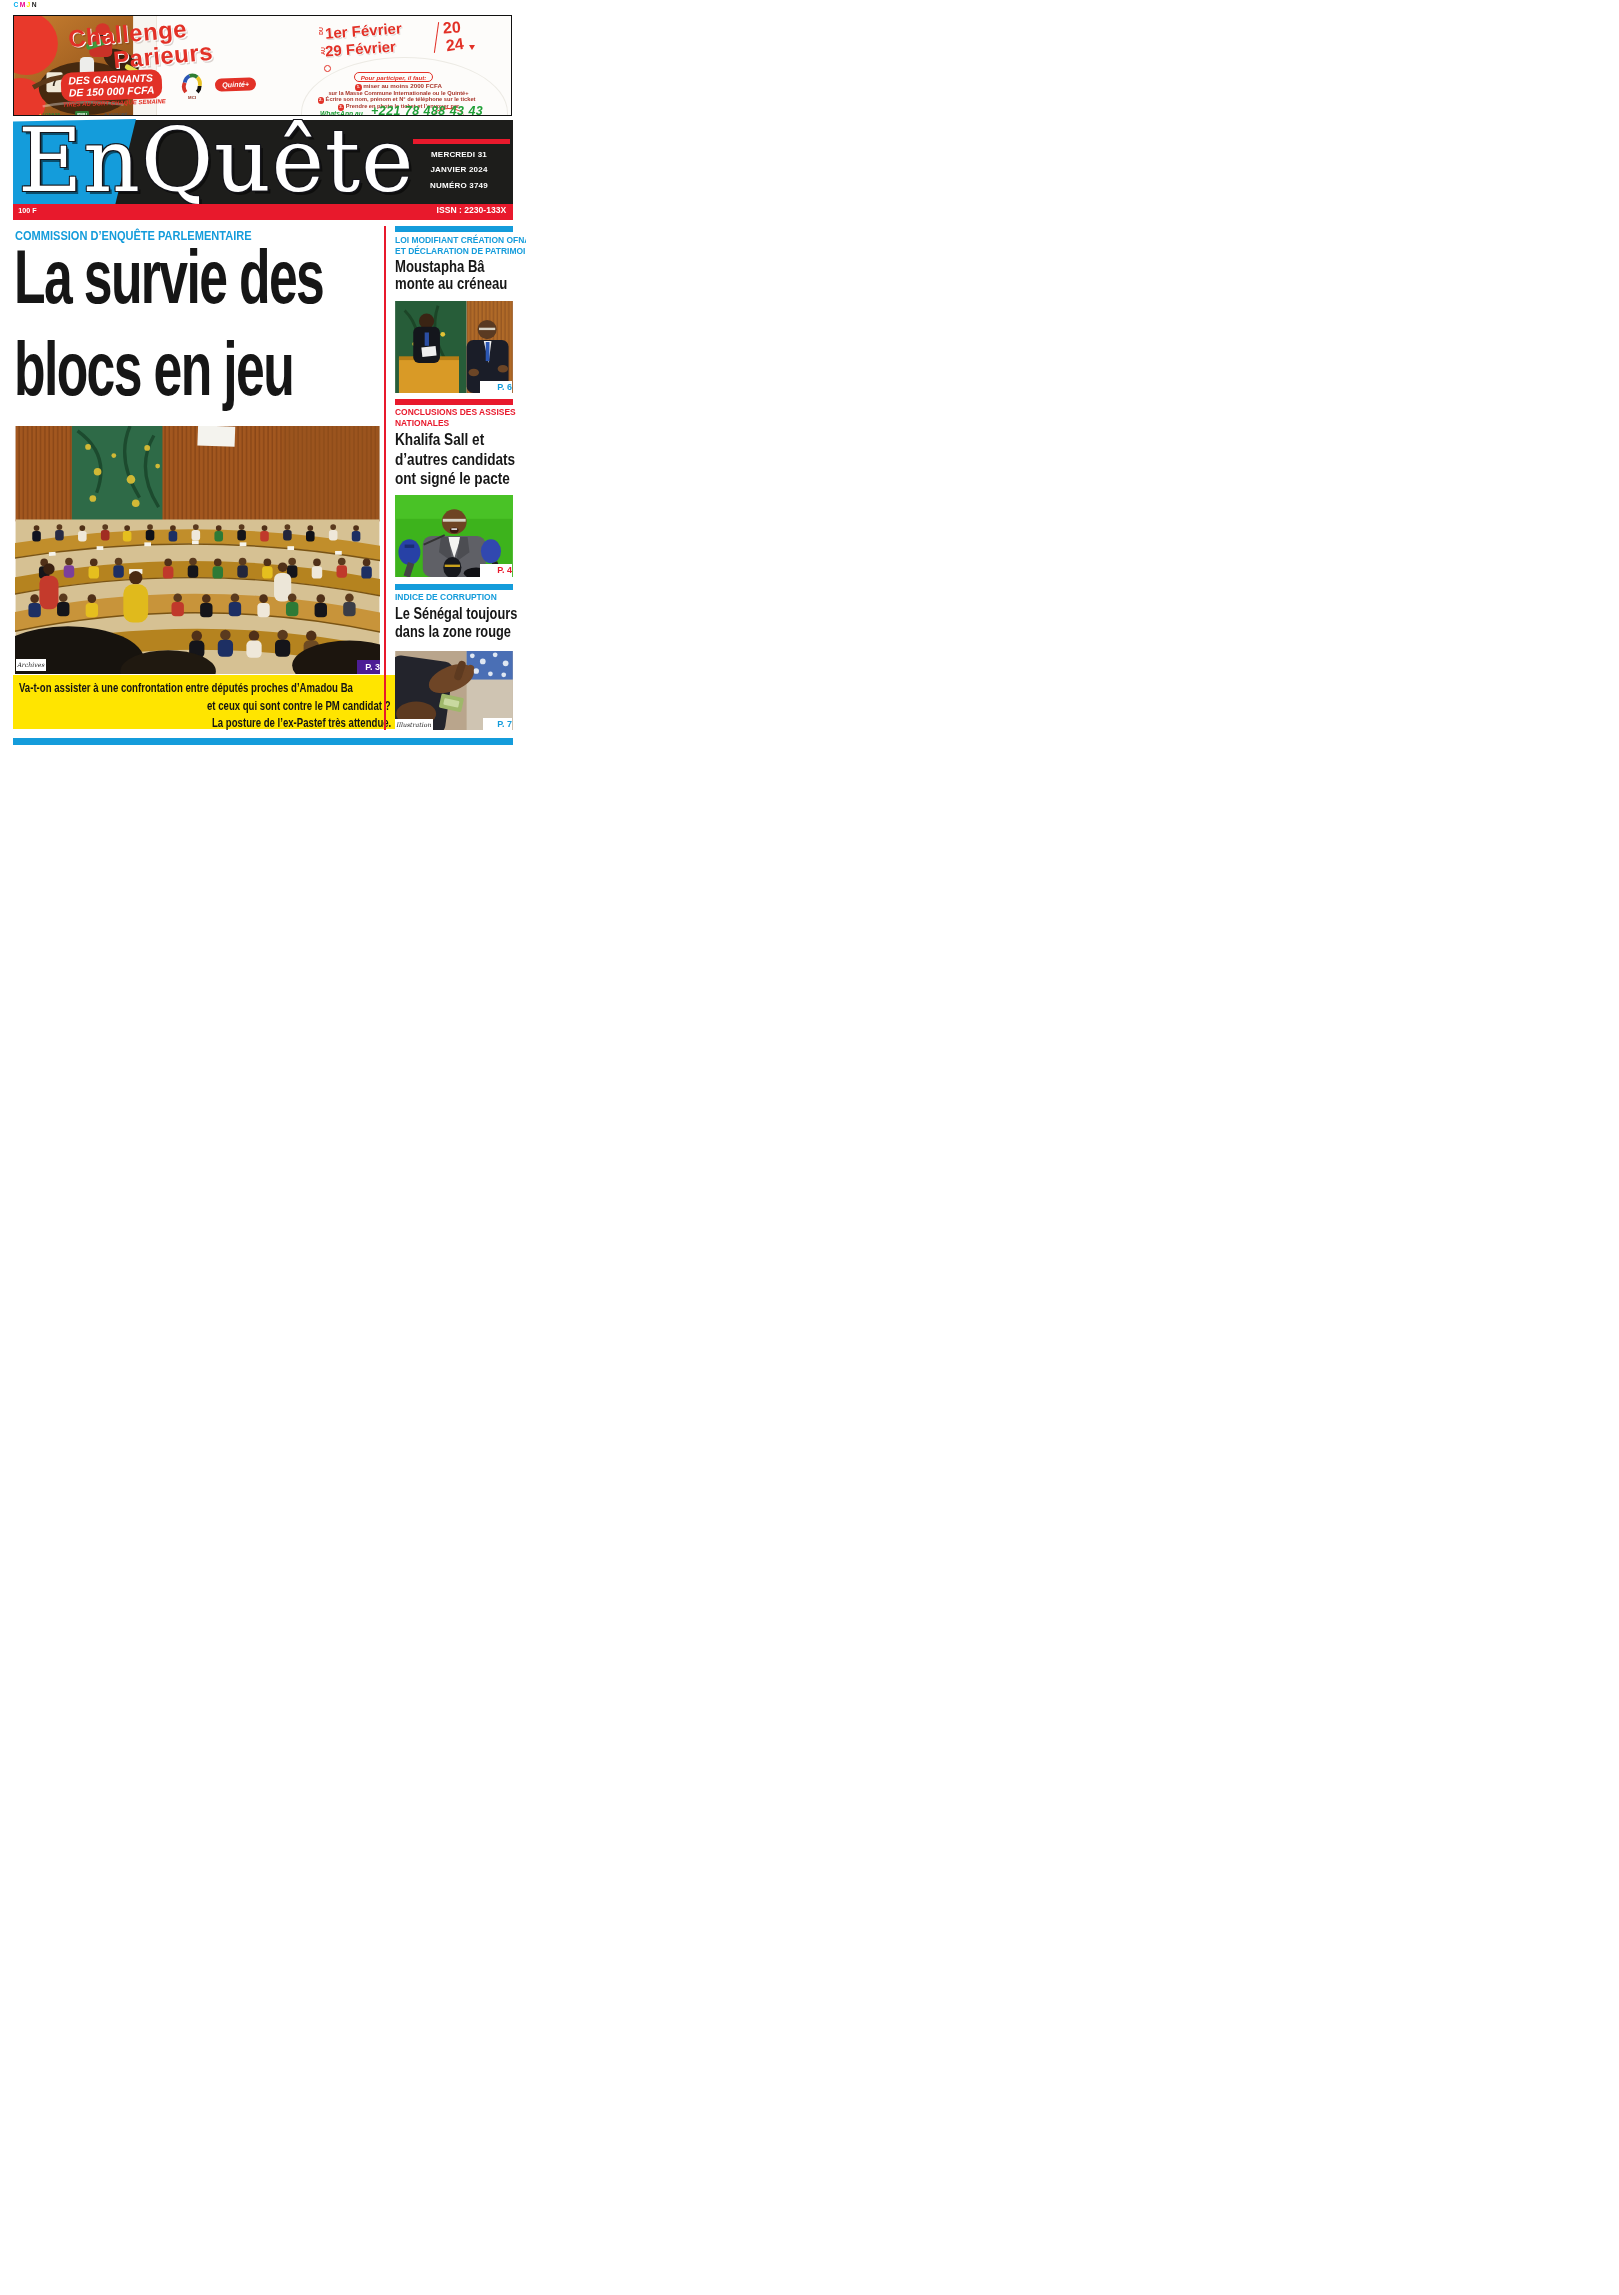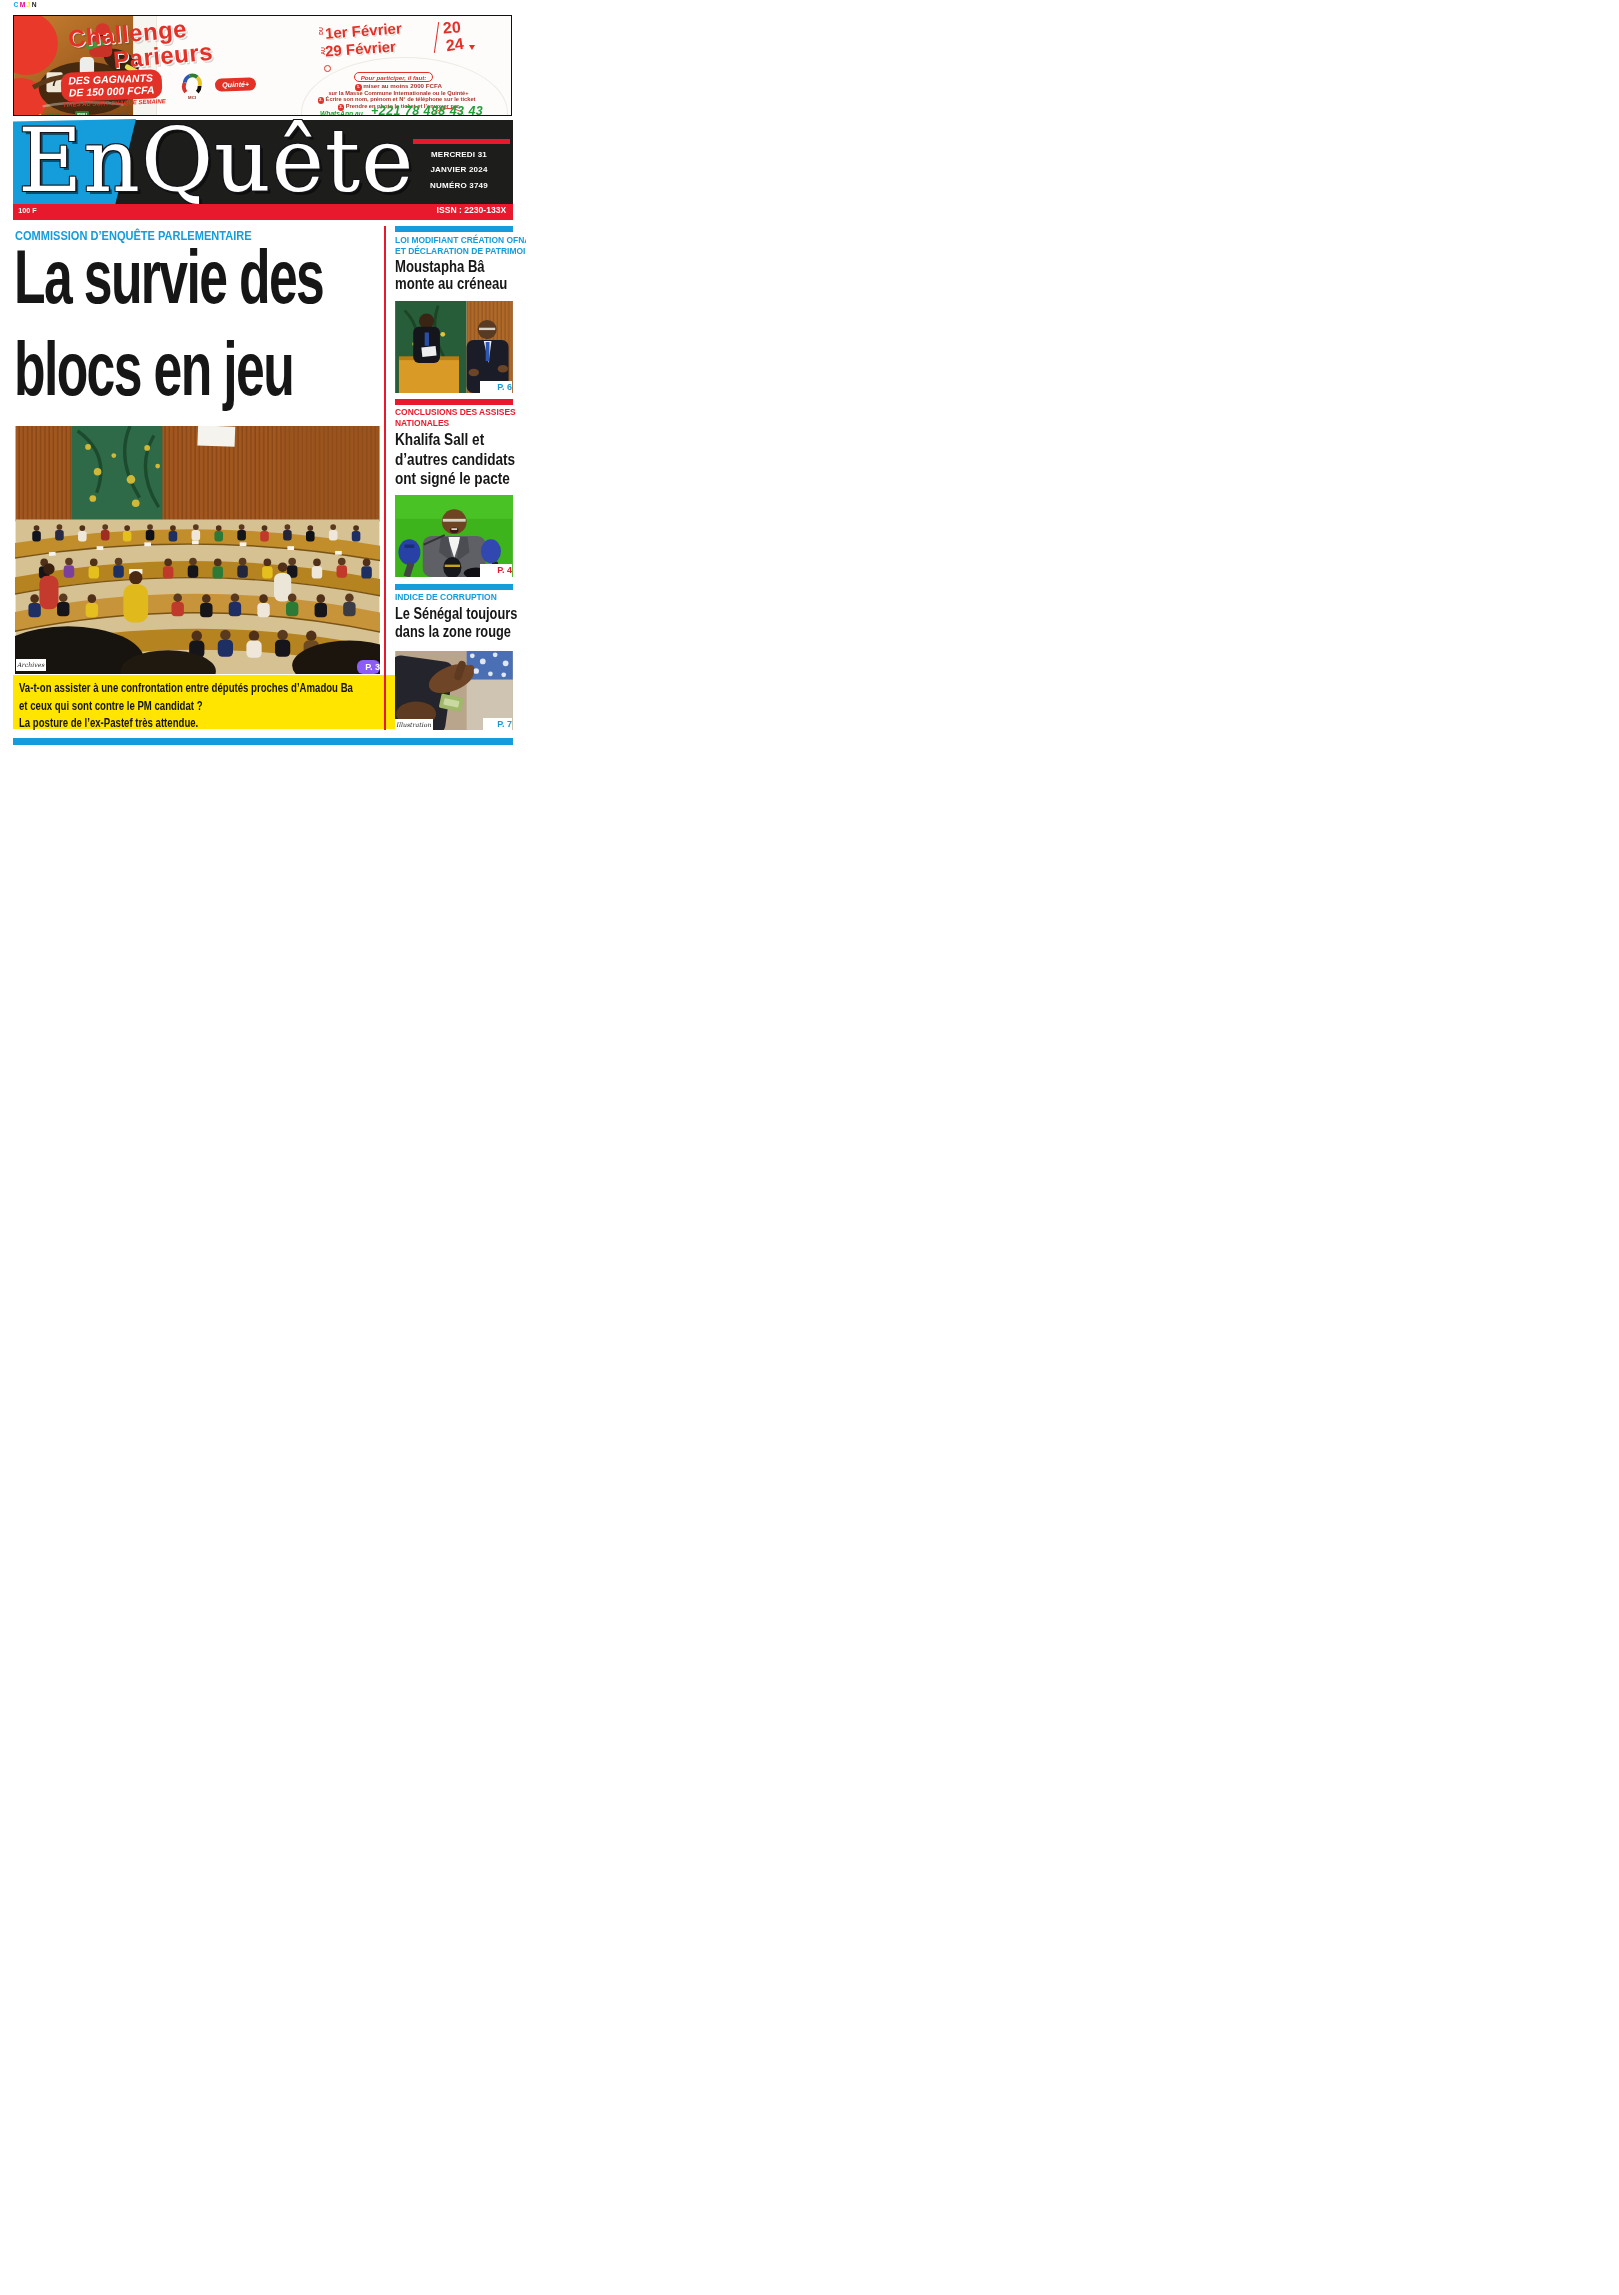--- a/index.html
+++ b/index.html
@@ -308,7 +308,7 @@
     <ellipse cx="700" cy="502" rx="120" ry="52" fill="#1c150e"></ellipse>
   </svg>
   <div class="abs caption" style="left:16px;top:659px;width:30px;height:11.5px;line-height:11.5px;">Archives</div>
-  <div class="abs pageref" style="left:357px;top:660px;width:23px;height:14px;line-height:14px;background:#8b5cf6;color:#ffffff;border-radius:6px;">P. 3</div>
+  <div class="abs pageref" style="left:357px;top:660px;width:23px;height:14px;line-height:14px;background:#4c1d95;color:#ffffff;">P. 3</div>
 
   <div id="teaser" class="abs">
     <div class="abs" style="left:5.7px;top:4.8px;">

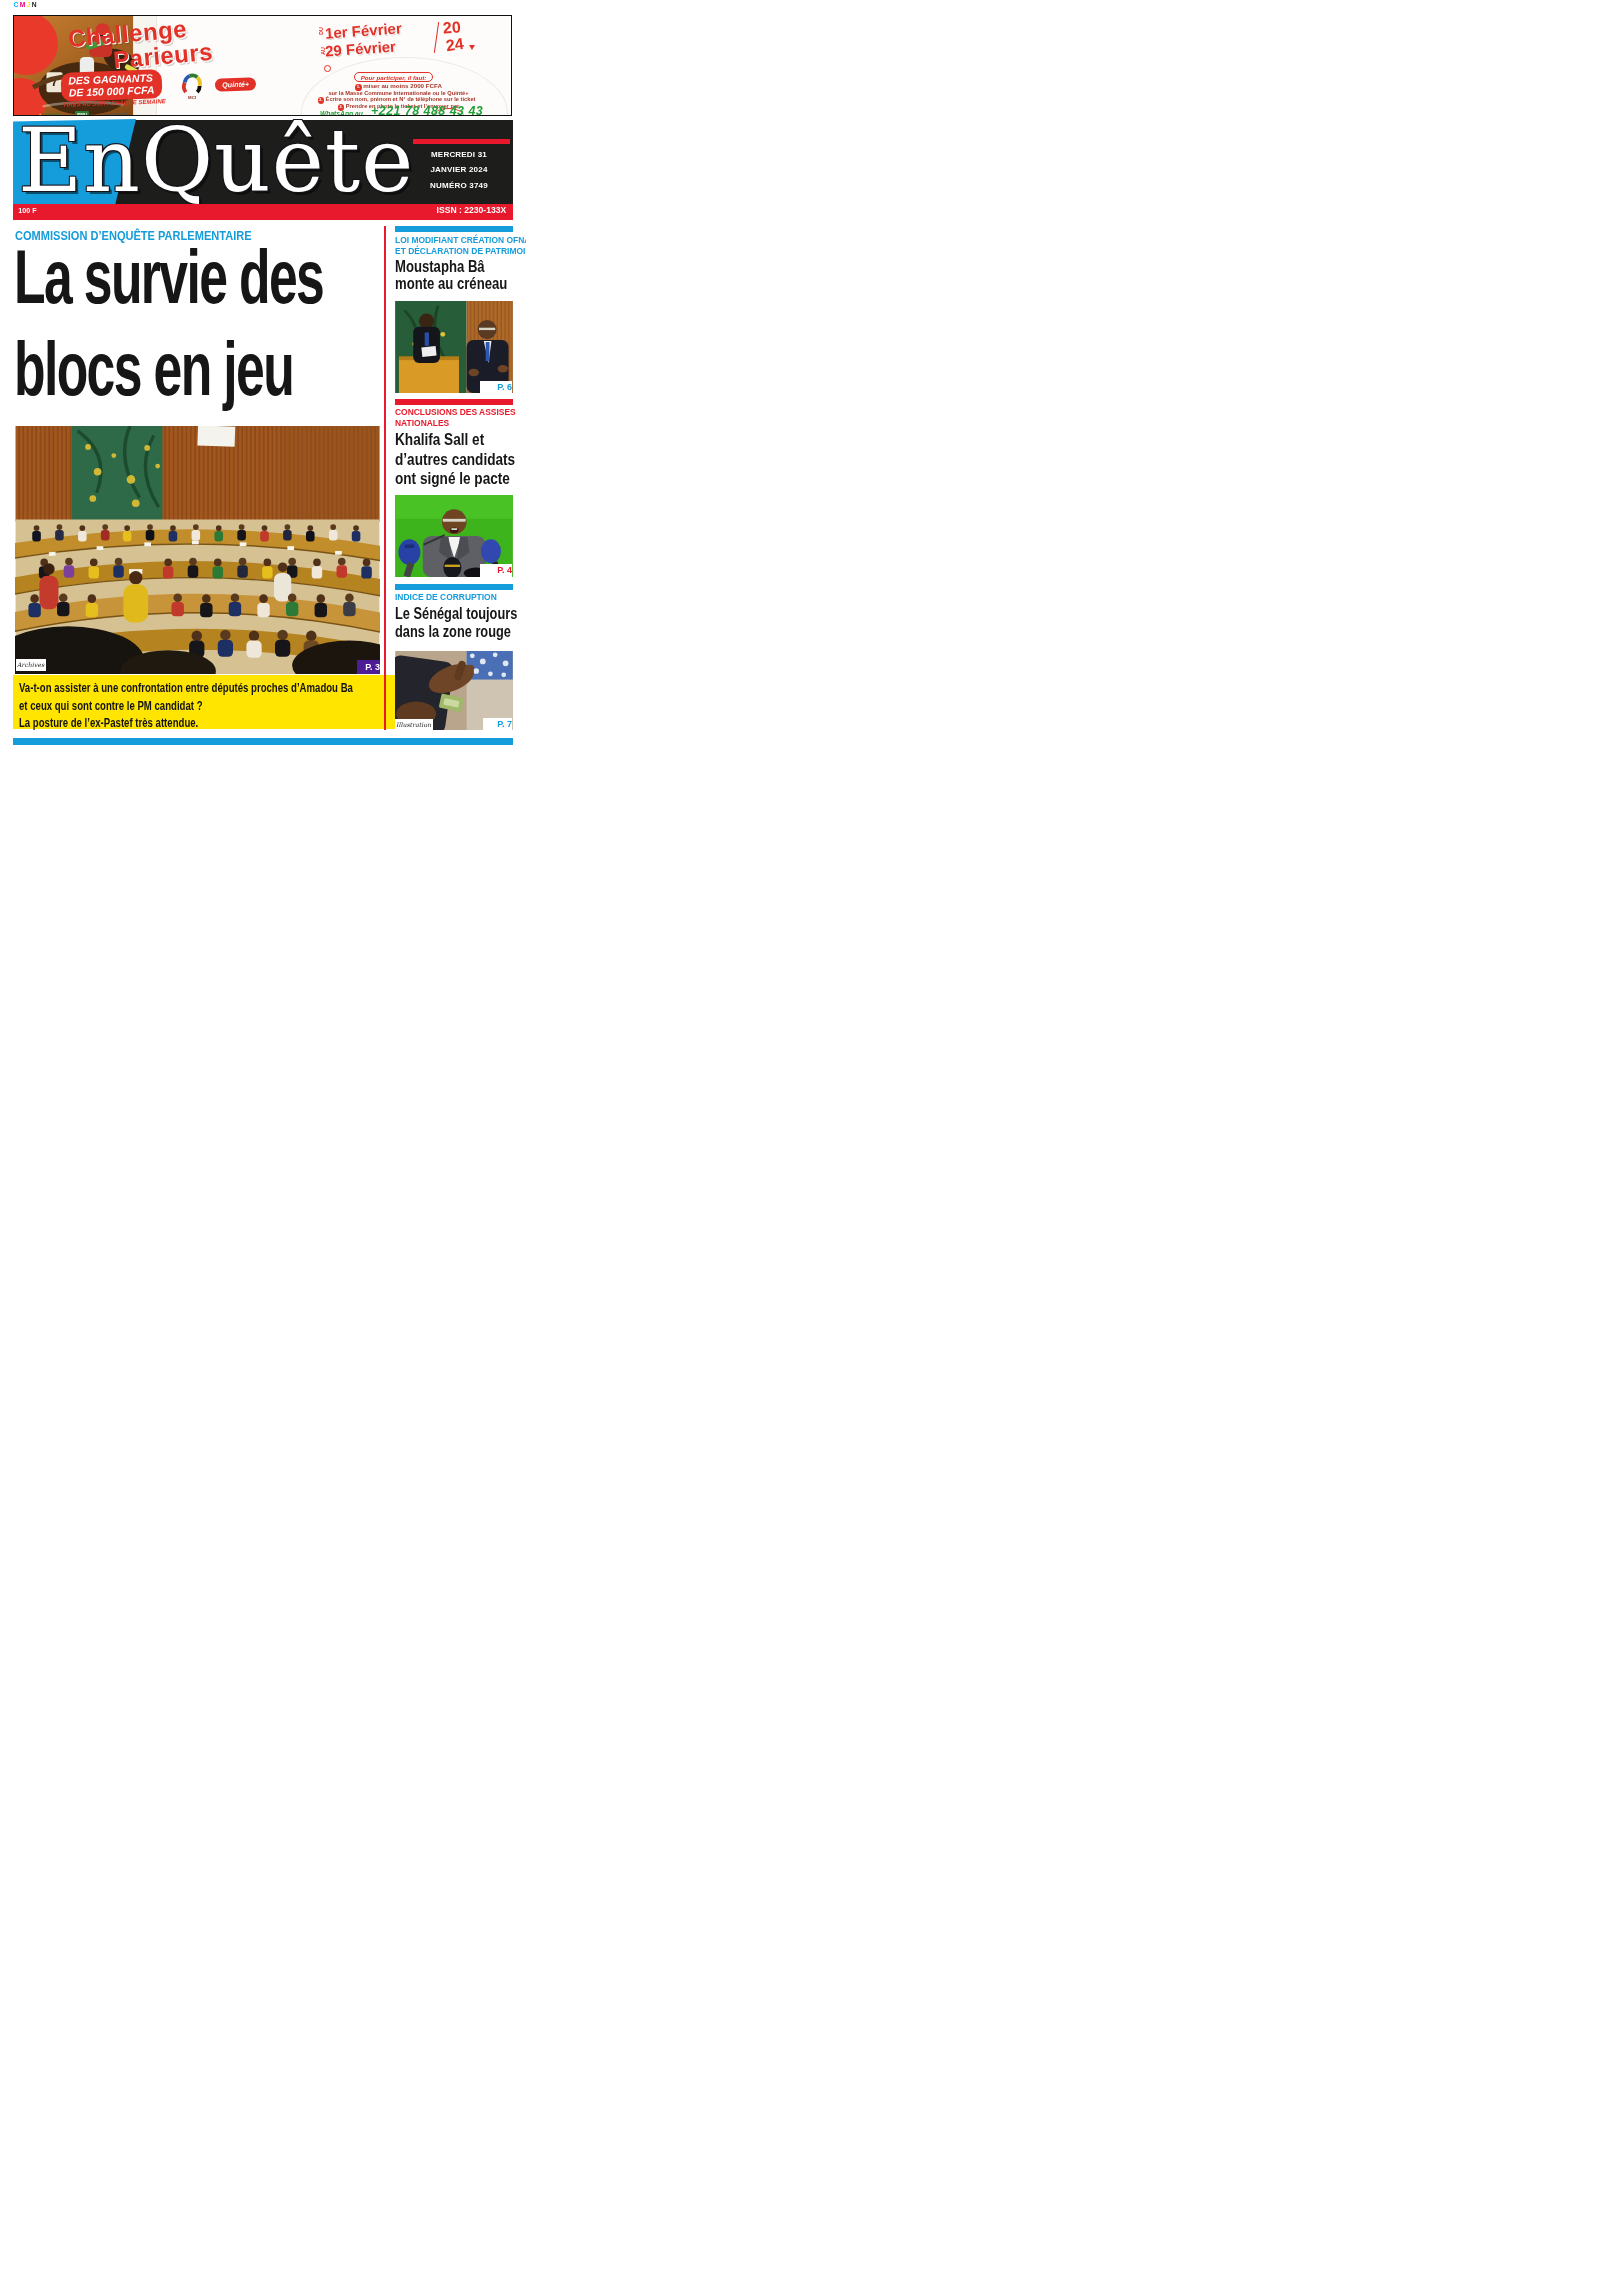--- a/index.html
+++ b/index.html
@@ -39,7 +39,7 @@
   .caption{background:#ffffff;font-family:"DejaVu Serif",serif;font-style:italic;color:#222;
            font-size:6.2px;text-align:center;}
   
-  #teaser{left:13px;top:675px;width:492px;height:54px;background:#ffe500;}
+  #teaser{left:13px;top:675px;width:492px;height:54px;background:#ffe500;text-align:right;}
   #teaser .tl{font-size:12px;font-weight:800;color:#141414;line-height:17.7px;}
   
   .bar{position:absolute;}

